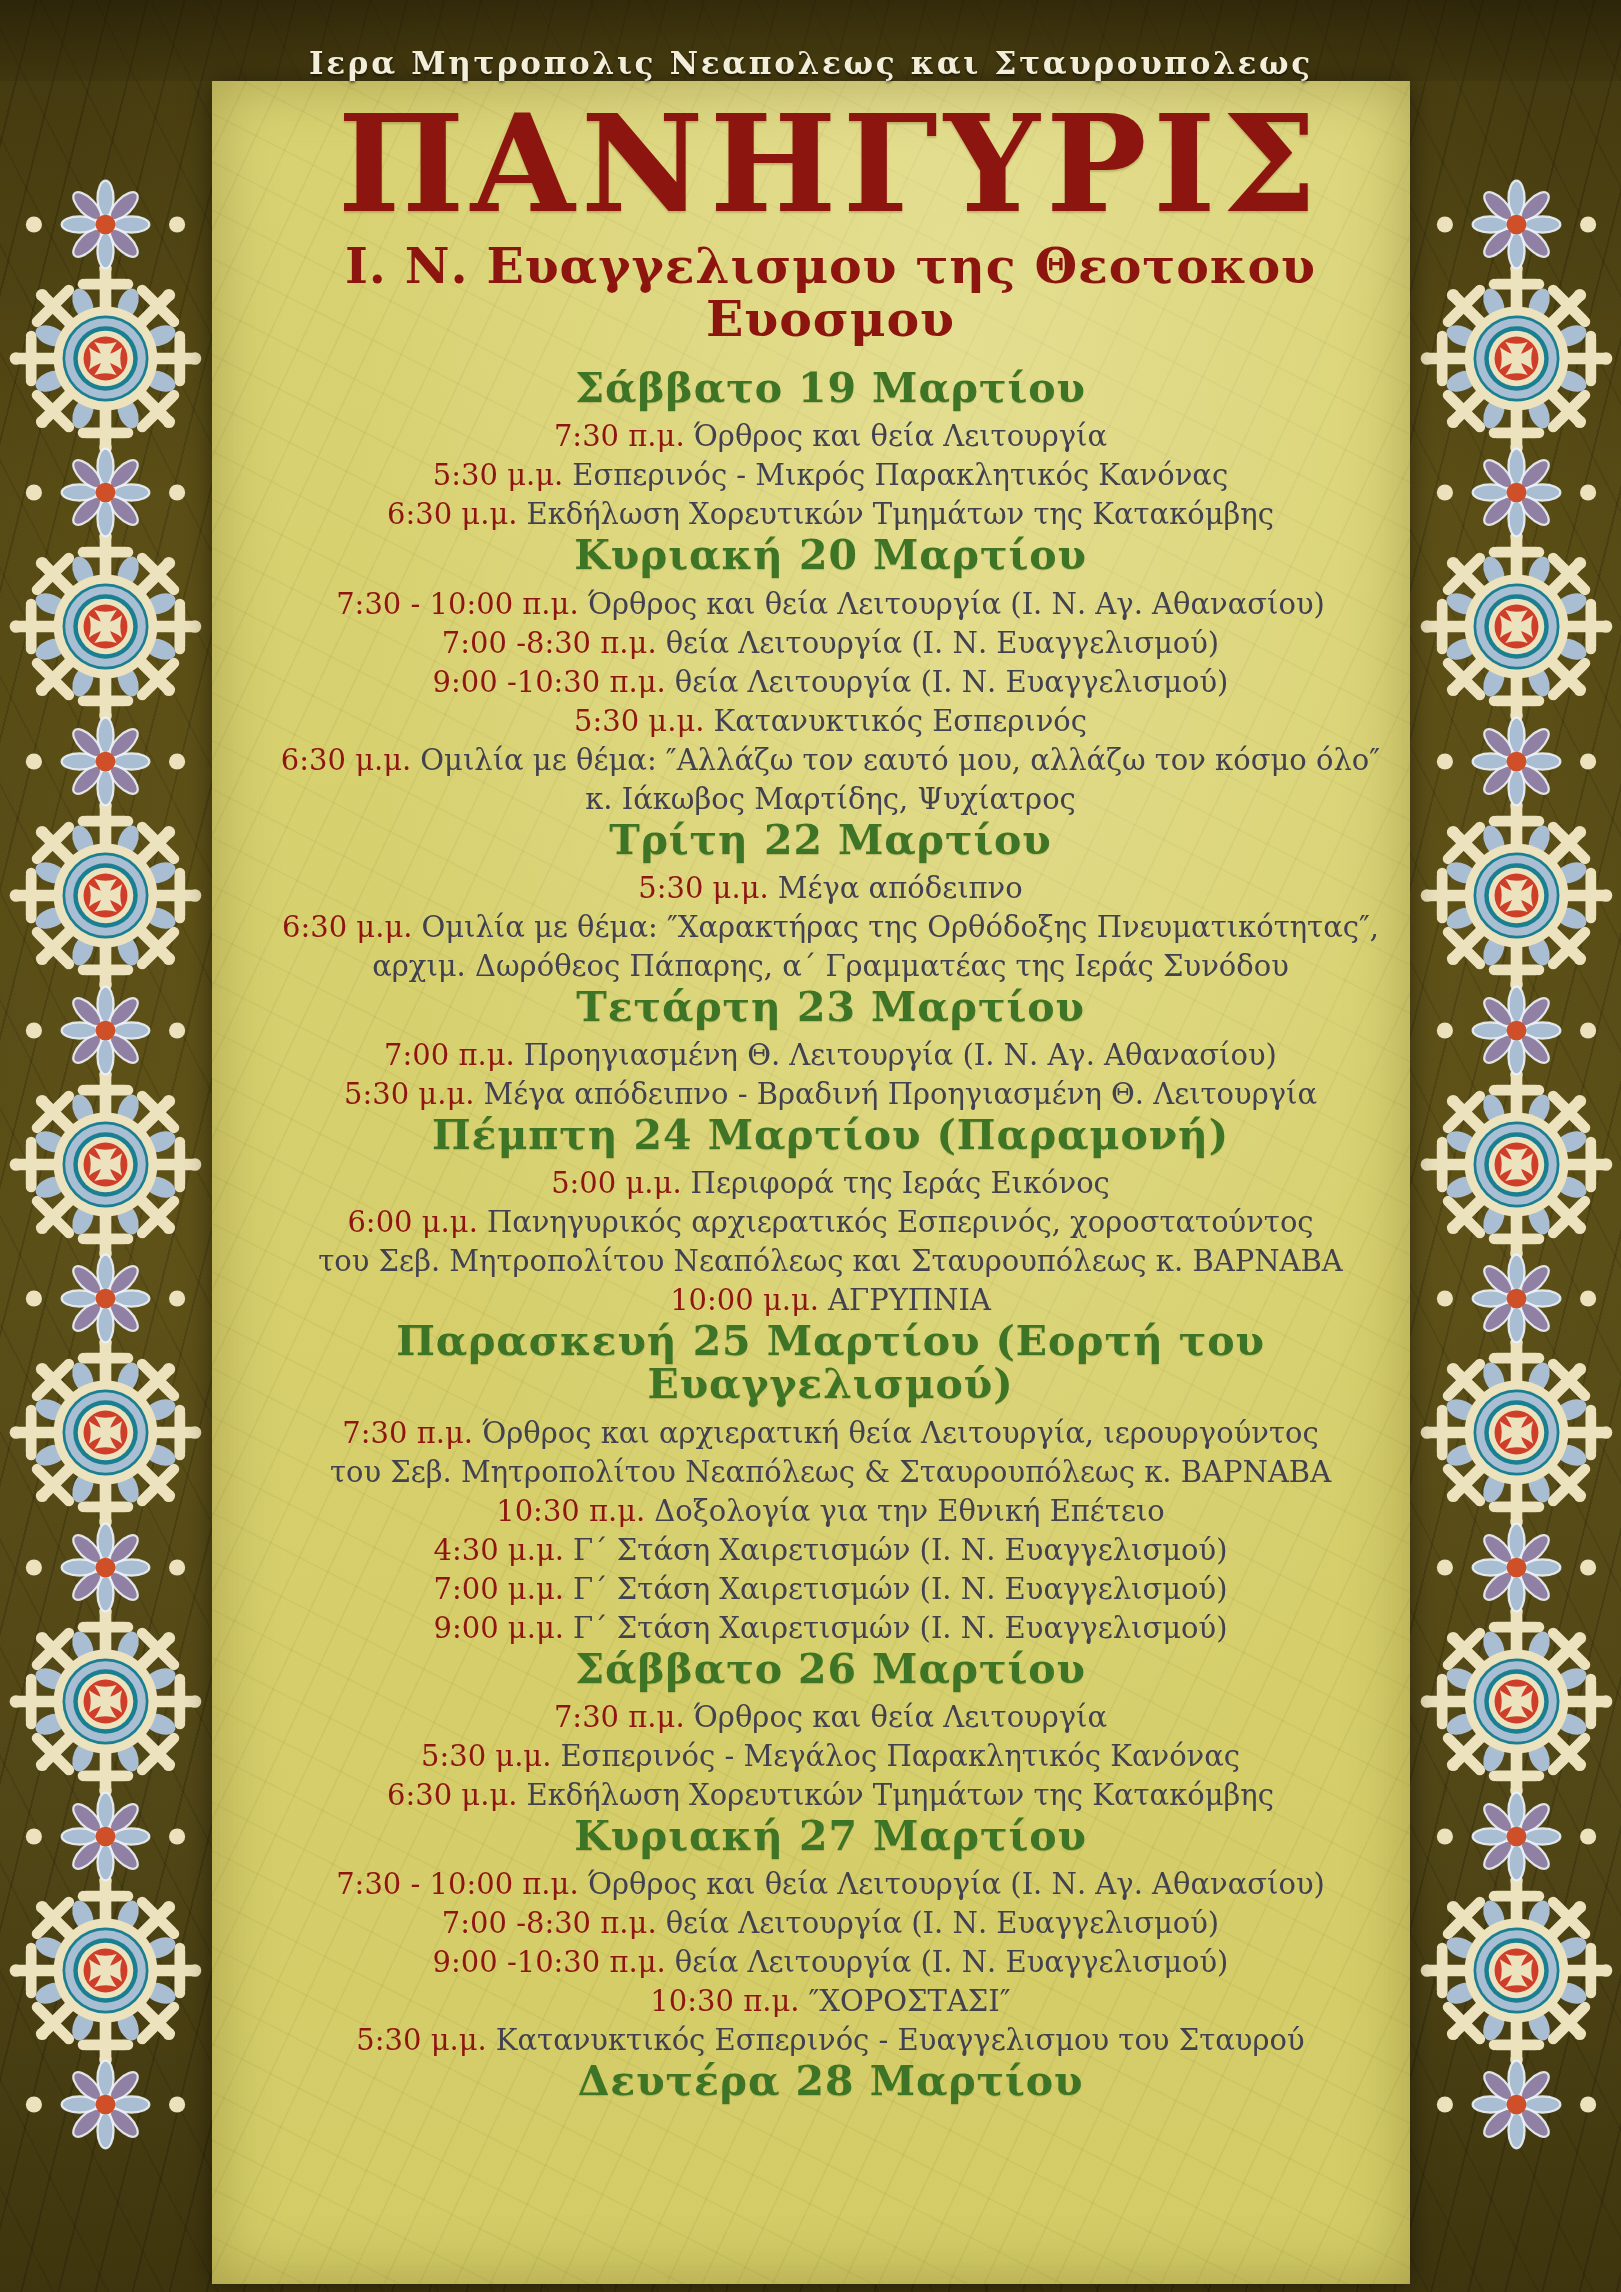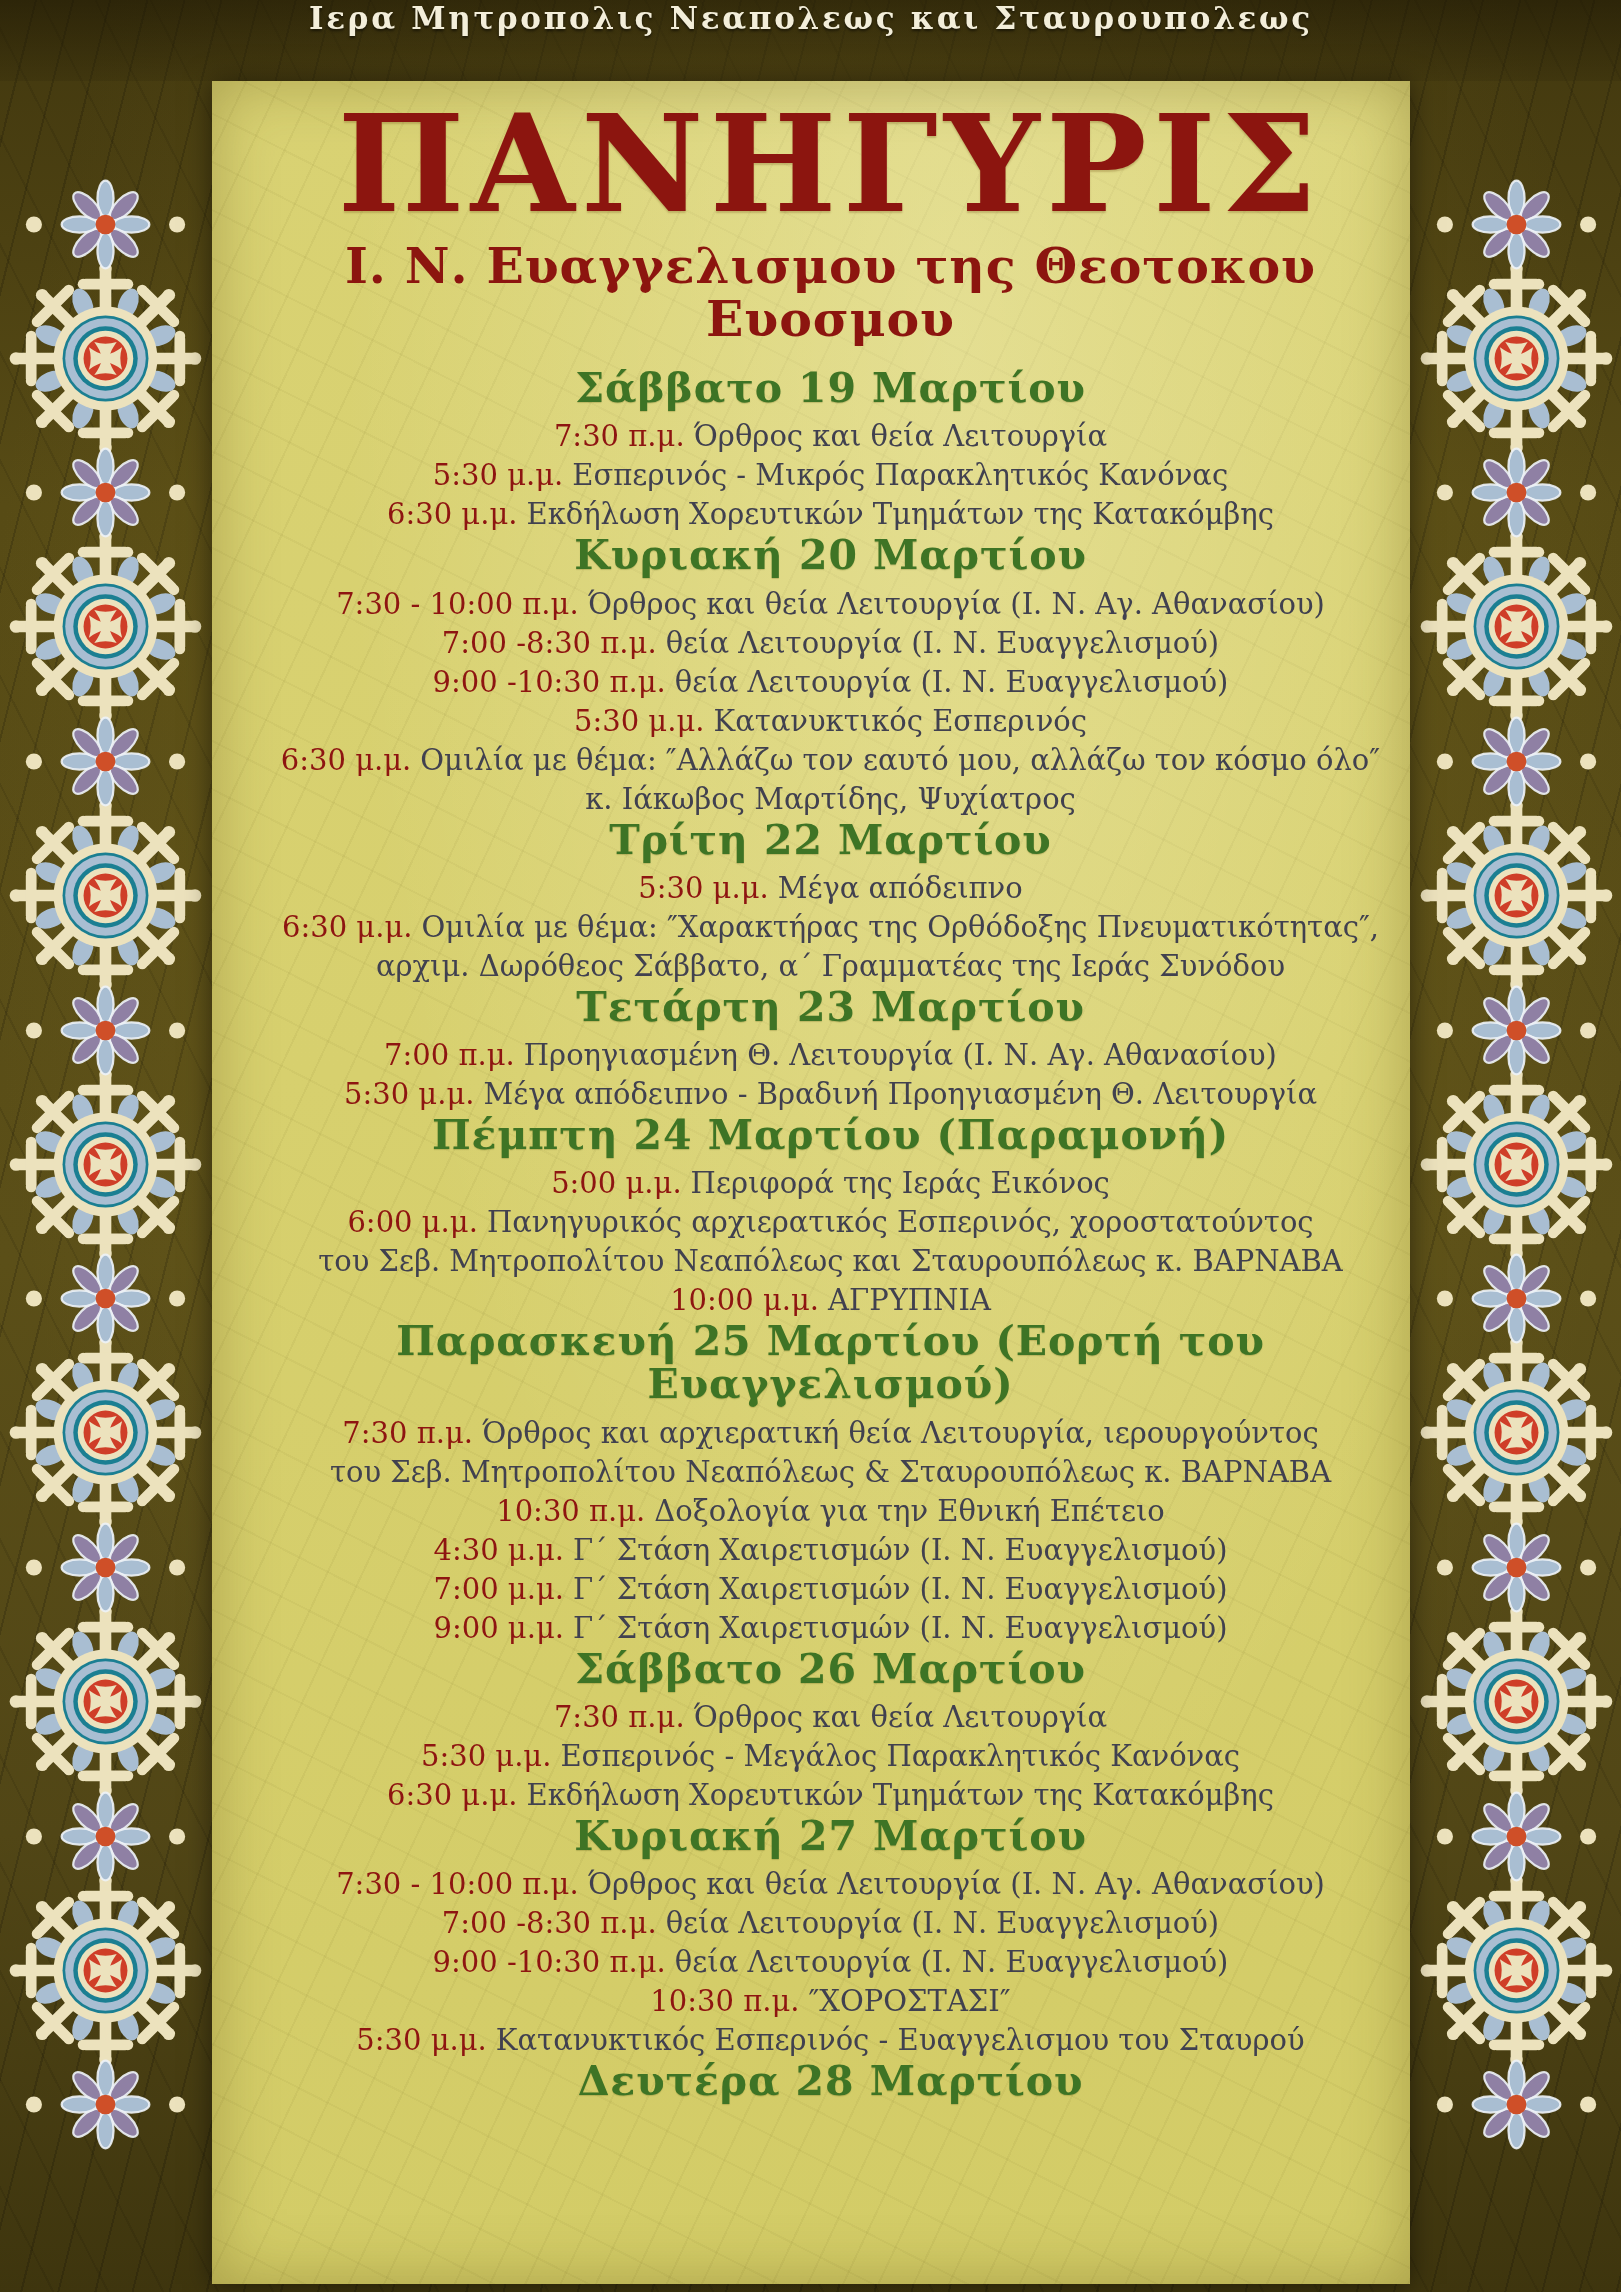--- a/index.html
+++ b/index.html
@@ -26,7 +26,7 @@
     height: 81px;
     background: linear-gradient(180deg, rgba(28,22,4,0.55), rgba(48,40,10,0.25));
     display: flex;
-    align-items: flex-start;
+    align-items: flex-end;
     justify-content: center;
     z-index: 3;
   }

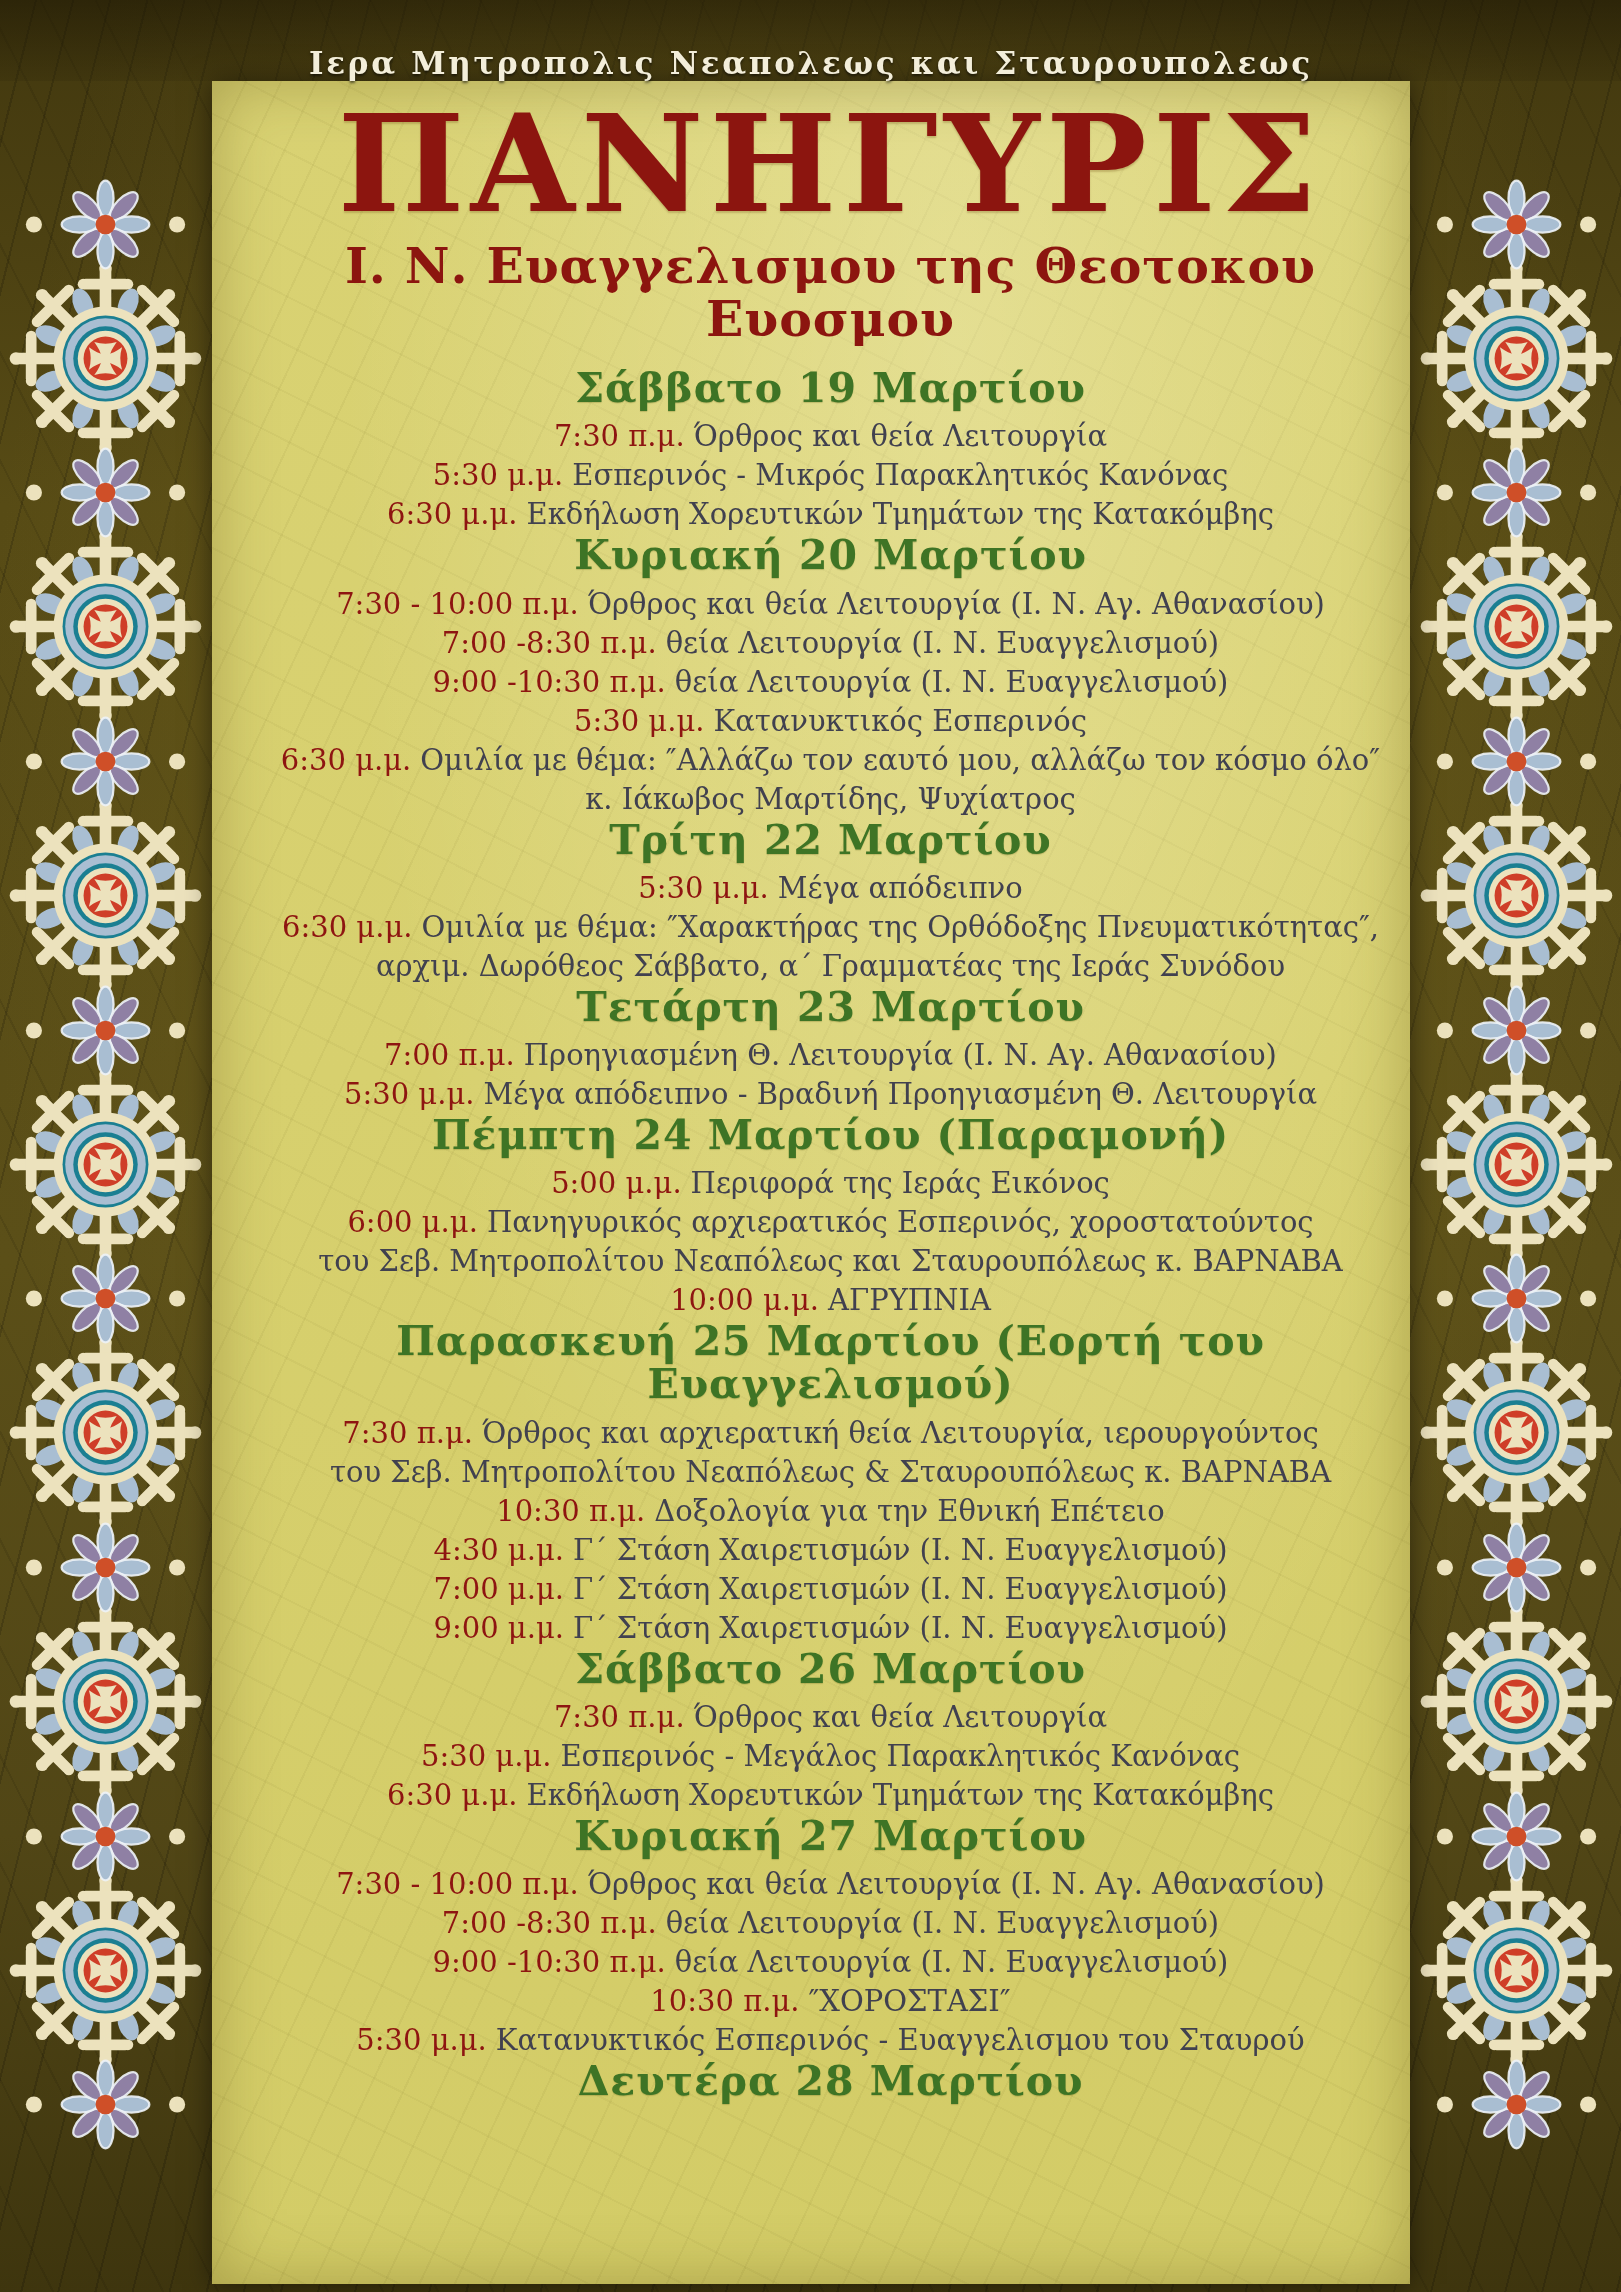--- a/index.html
+++ b/index.html
@@ -1492,7 +1492,7 @@
     <span class="time">6:30 μ.μ.</span><span class="etext">Ομιλία με θέμα: ″Χαρακτήρας της Ορθόδοξης Πνευματικότητας″,</span>
   </p>
             <p class="event cont">
-    <span class="etext">αρχιμ. Δωρόθεος Σάββατο, α΄ Γραμματέας της Ιεράς Συνόδου</span>
+    <span class="etext">αρχιμ. Δωρόθεος Πάπαρης, α΄ Γραμματέας της Ιεράς Συνόδου</span>
   </p>
           </div>
   </section>

